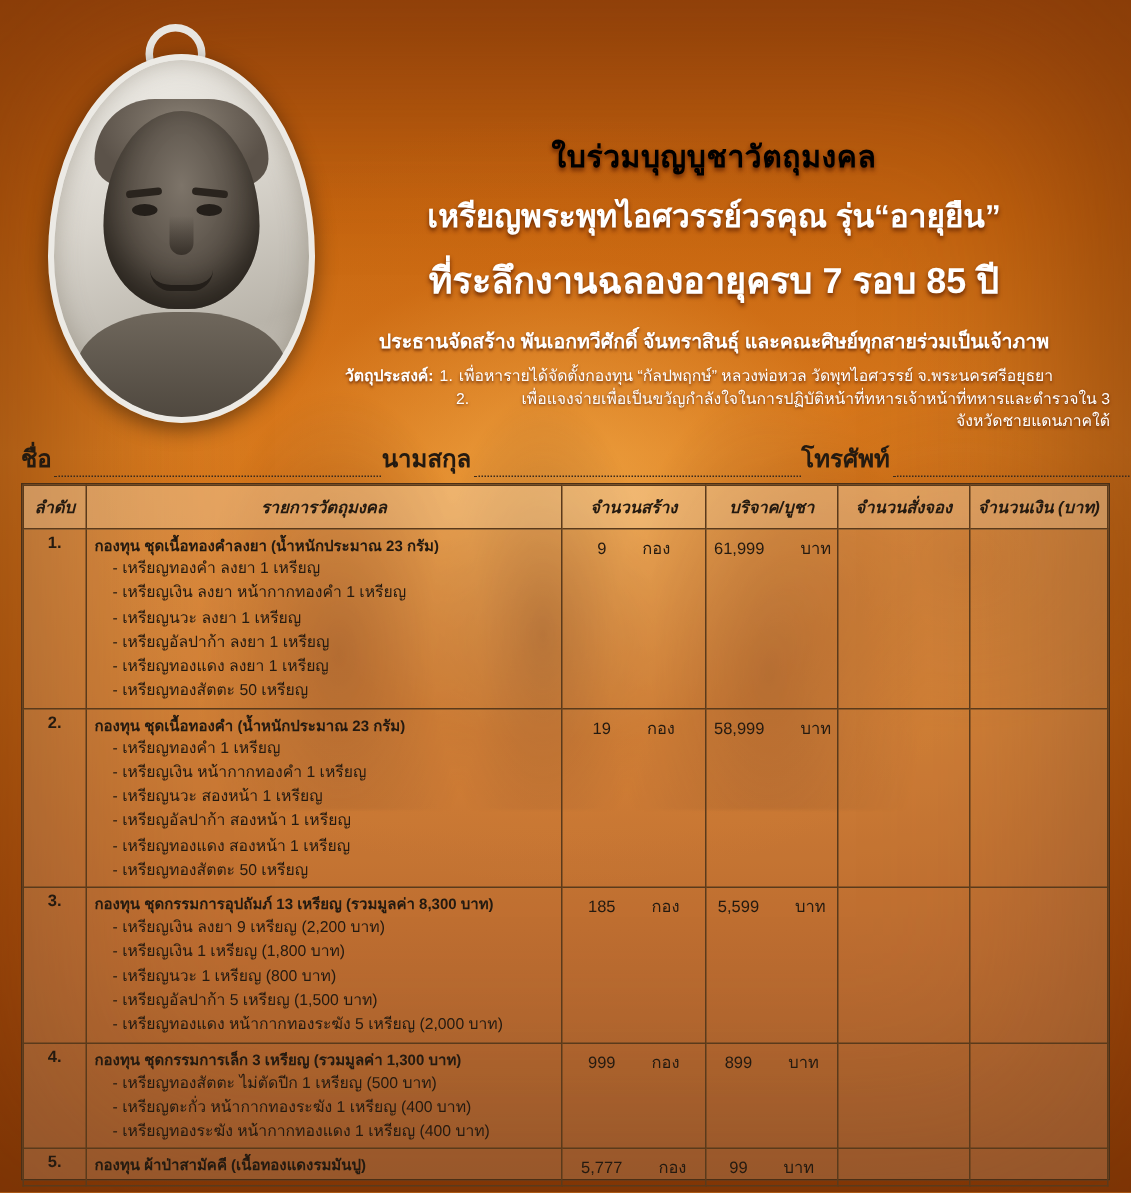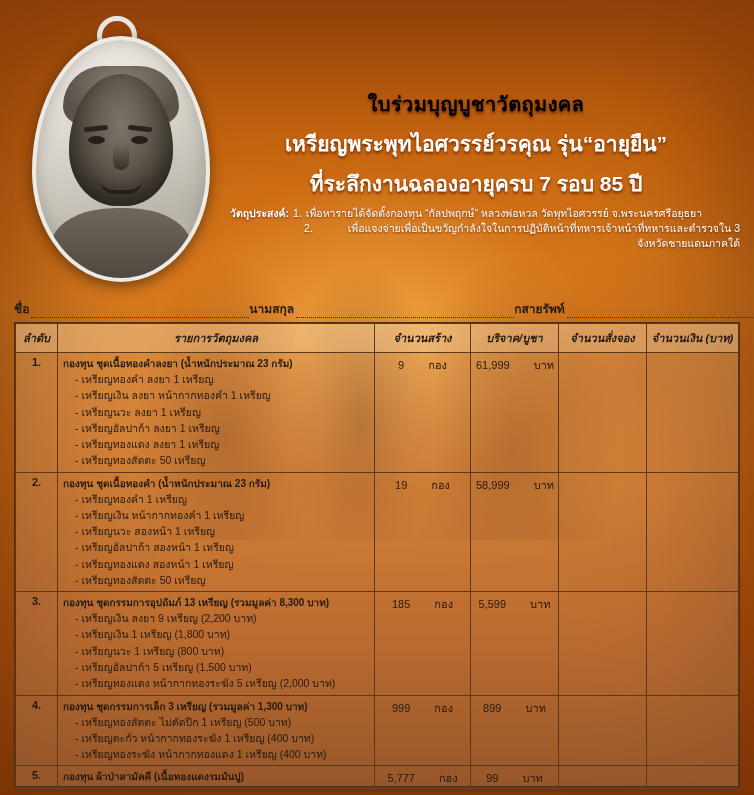--- a/index.html
+++ b/index.html
@@ -104,7 +104,7 @@
     text-shadow:0 2px 3px rgba(90,30,0,.85);
   }
   .h-line3{
-    font-size:21px;font-weight:bold;color:#ffffff;margin-top:7px;
+    font-size:24px;font-weight:bold;color:#ffffff;margin-top:7px;
     text-shadow:0 2px 3px rgba(90,30,0,.85);
   }
   .h-line4{

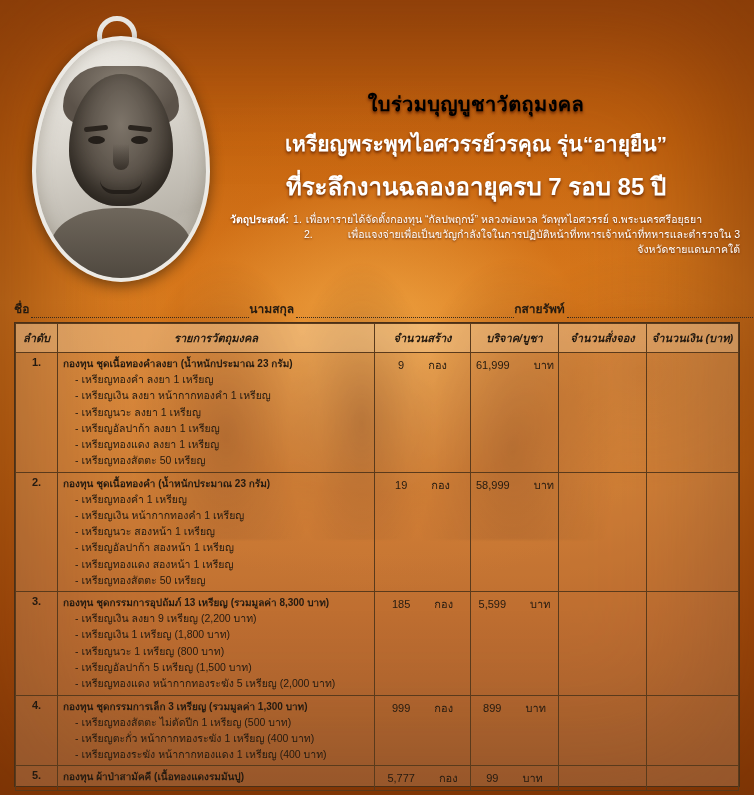--- a/index.html
+++ b/index.html
@@ -187,6 +187,7 @@
   <div class="h-line1">ใบร่วมบุญบูชาวัตถุมงคล</div>
   <div class="h-line2">เหรียญพระพุทไอศวรรย์วรคุณ รุ่น“อายุยืน”</div>
   <div class="h-line3">ที่ระลึกงานฉลองอายุครบ 7 รอบ 85 ปี</div>
+  <div class="h-line4">ประธานจัดสร้าง พันเอกทวีศักดิ์ จันทราสินธุ์ และคณะศิษย์ทุกสายร่วมเป็นเจ้าภาพ</div>
   <div class="purpose">
     <div class="row">
       <span class="lbl">วัตถุประสงค์:</span>

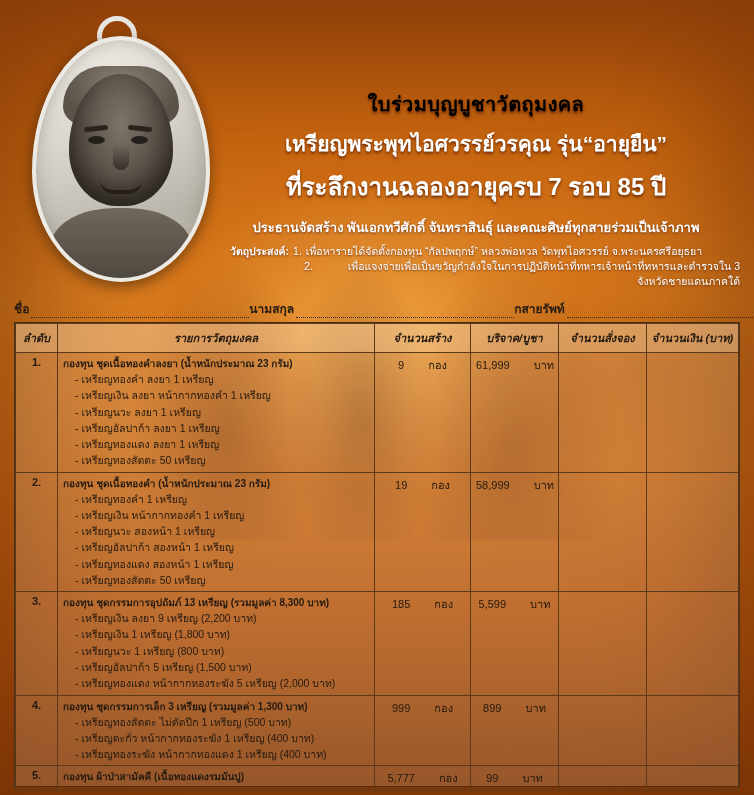--- a/index.html
+++ b/index.html
@@ -121,7 +121,7 @@
   
   .nameline{
     position:absolute;left:14px;right:14px;top:296px;height:22px;
-    display:flex;align-items:flex-end;gap:0;font-size:12px;color:#241a10;font-weight:bold;
+    display:flex;align-items:flex-end;gap:0;font-size:16px;color:#241a10;font-weight:bold;
   }
   .nameline .cap{white-space:nowrap;padding-right:2px;}
   .nameline .dots{

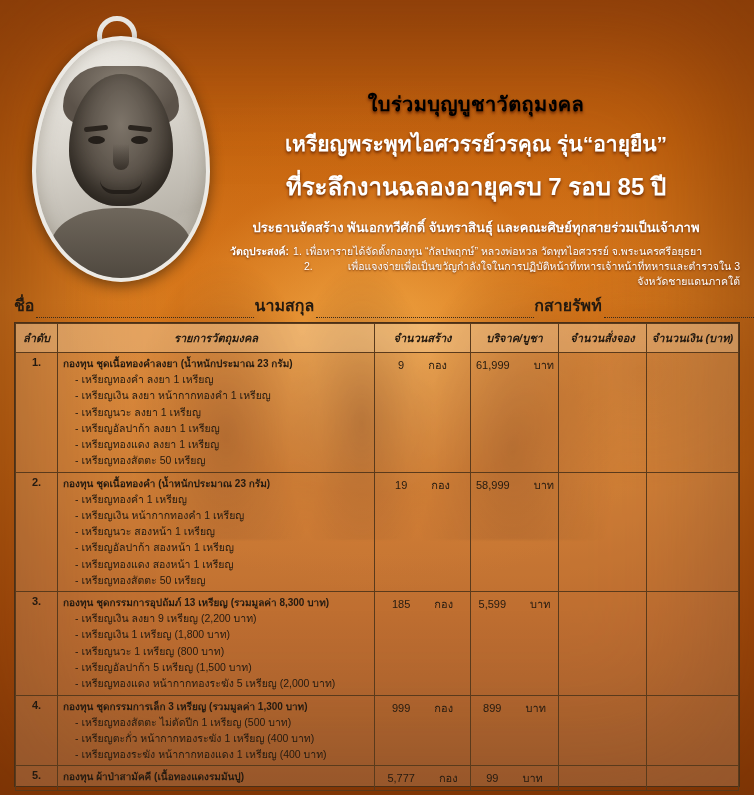--- a/index.html
+++ b/index.html
@@ -206,7 +206,7 @@
   <span class="dots" style="width:218px;"></span>
   <span class="cap">นามสกุล</span>
   <span class="dots" style="width:218px;"></span>
-  <span class="cap">กสายรัพท์</span>
+  <span class="cap">โทรศัพท์</span>
   <span class="dots" style="width:190px;"></span>
 </div>
 

